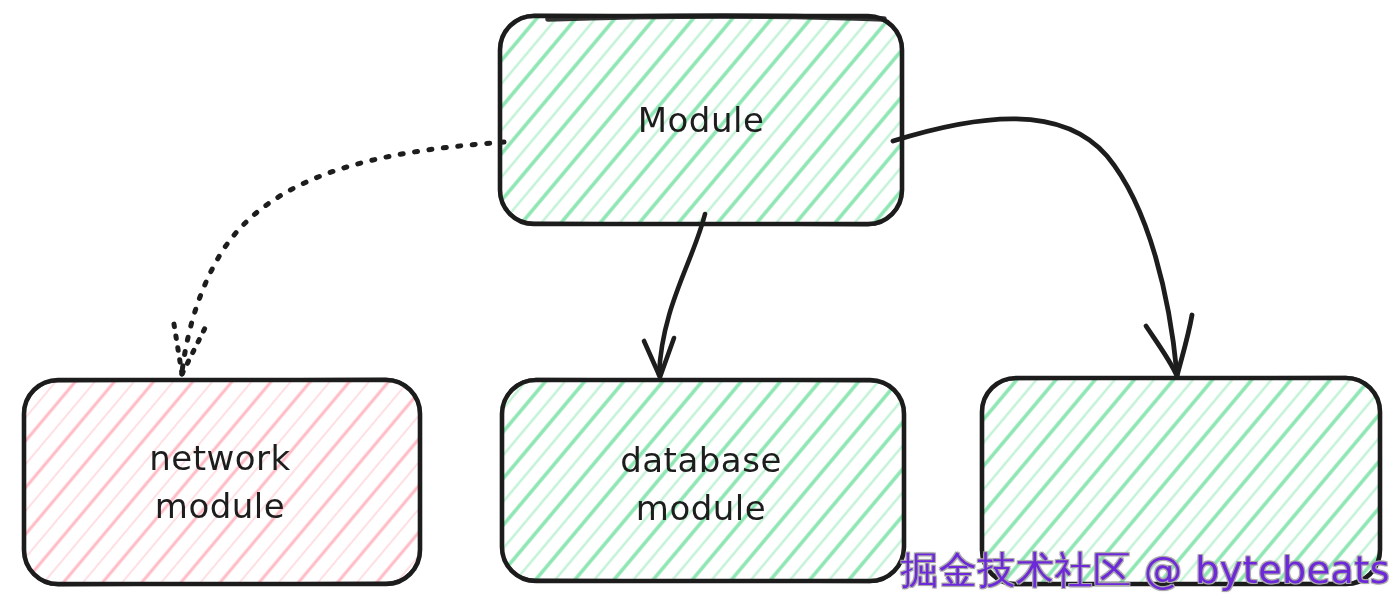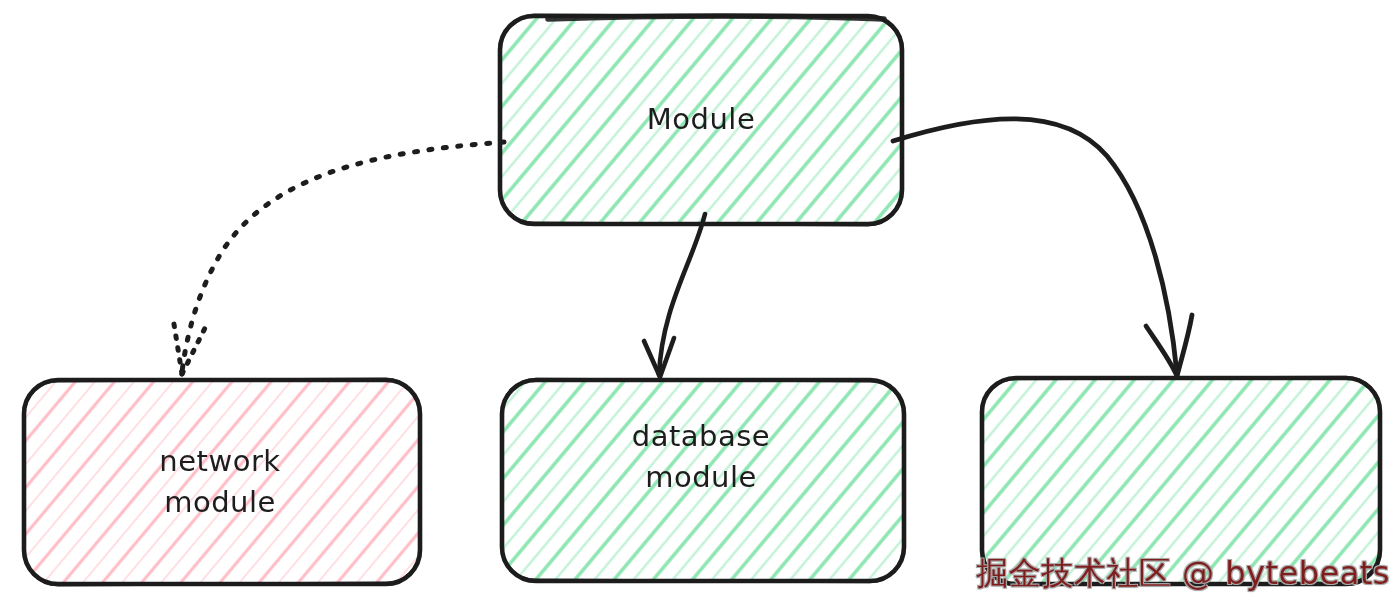--- a/index.html
+++ b/index.html
@@ -15,7 +15,7 @@
     position:absolute;
     transform:translate(-50%,-50%);
     color:#1d1d1d;
-    font-size:29px;
+    font-size:34px;
     font-weight:500;
     letter-spacing:.5px;
     line-height:1.42;

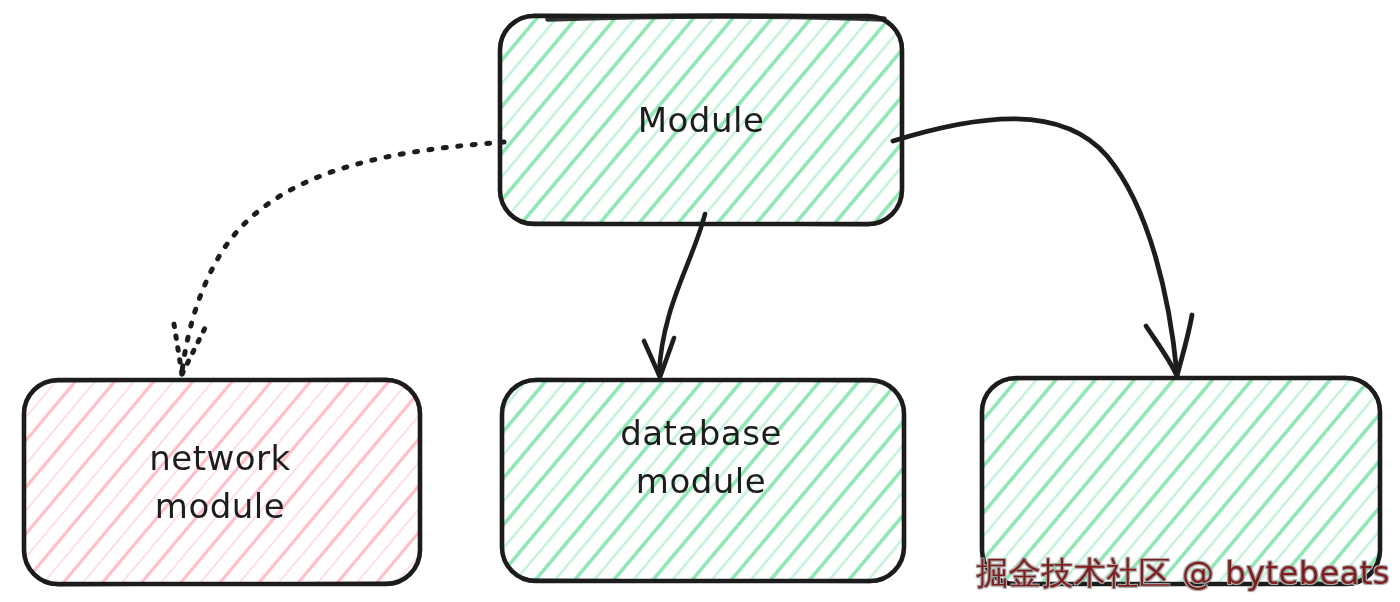--- a/index.html
+++ b/index.html
@@ -98,7 +98,7 @@
 
   <div class="node-label wrap" style="left:220px; top:482px;">network module</div>
 
-  <div class="node-label wrap" style="left:701px; top:457px;">database module</div>
+  <div class="node-label wrap" style="left:701px; top:484px;">database module</div>
 
 
   <div class="watermark">掘金技术社区 @ bytebeats</div>

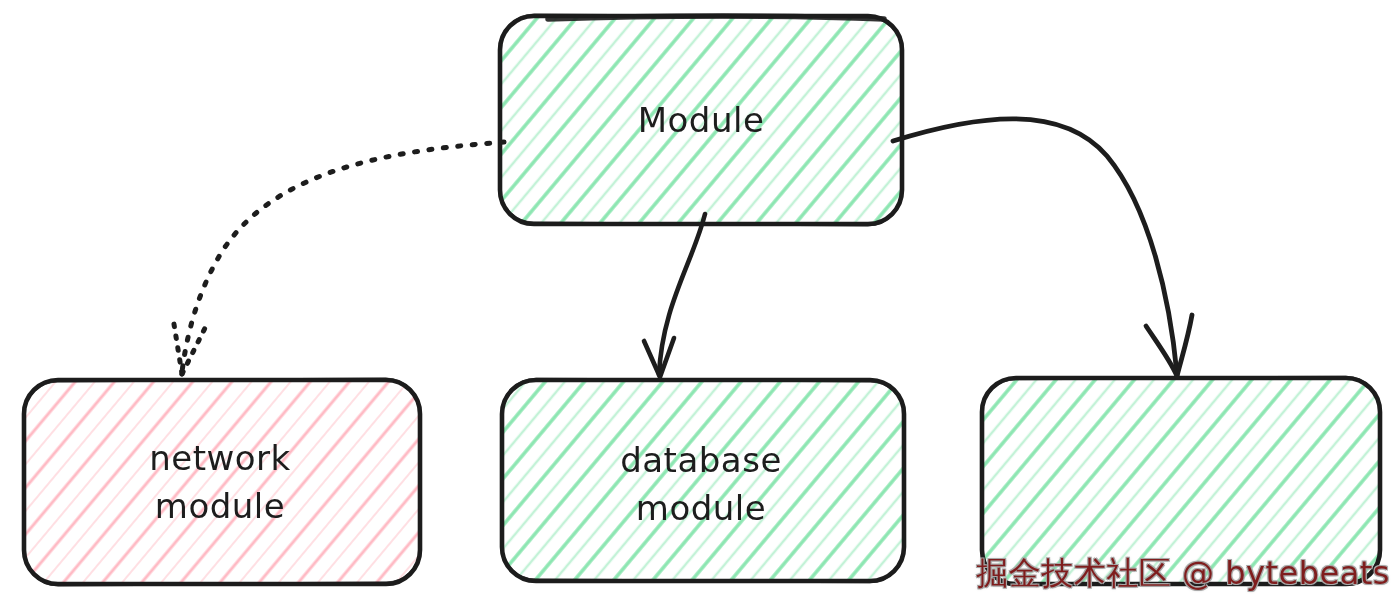--- a/index.html
+++ b/index.html
@@ -27,9 +27,9 @@
     position:absolute;
     right:10px;
     bottom:6px;
-    font-size:32px;
+    font-size:38px;
     letter-spacing:.5px;
-    color:#7f1d1d;
+    color:#6d28d9;
     text-shadow:
       -1px -1px 0 #a8a8a8,
        1px -1px 0 #a8a8a8,

